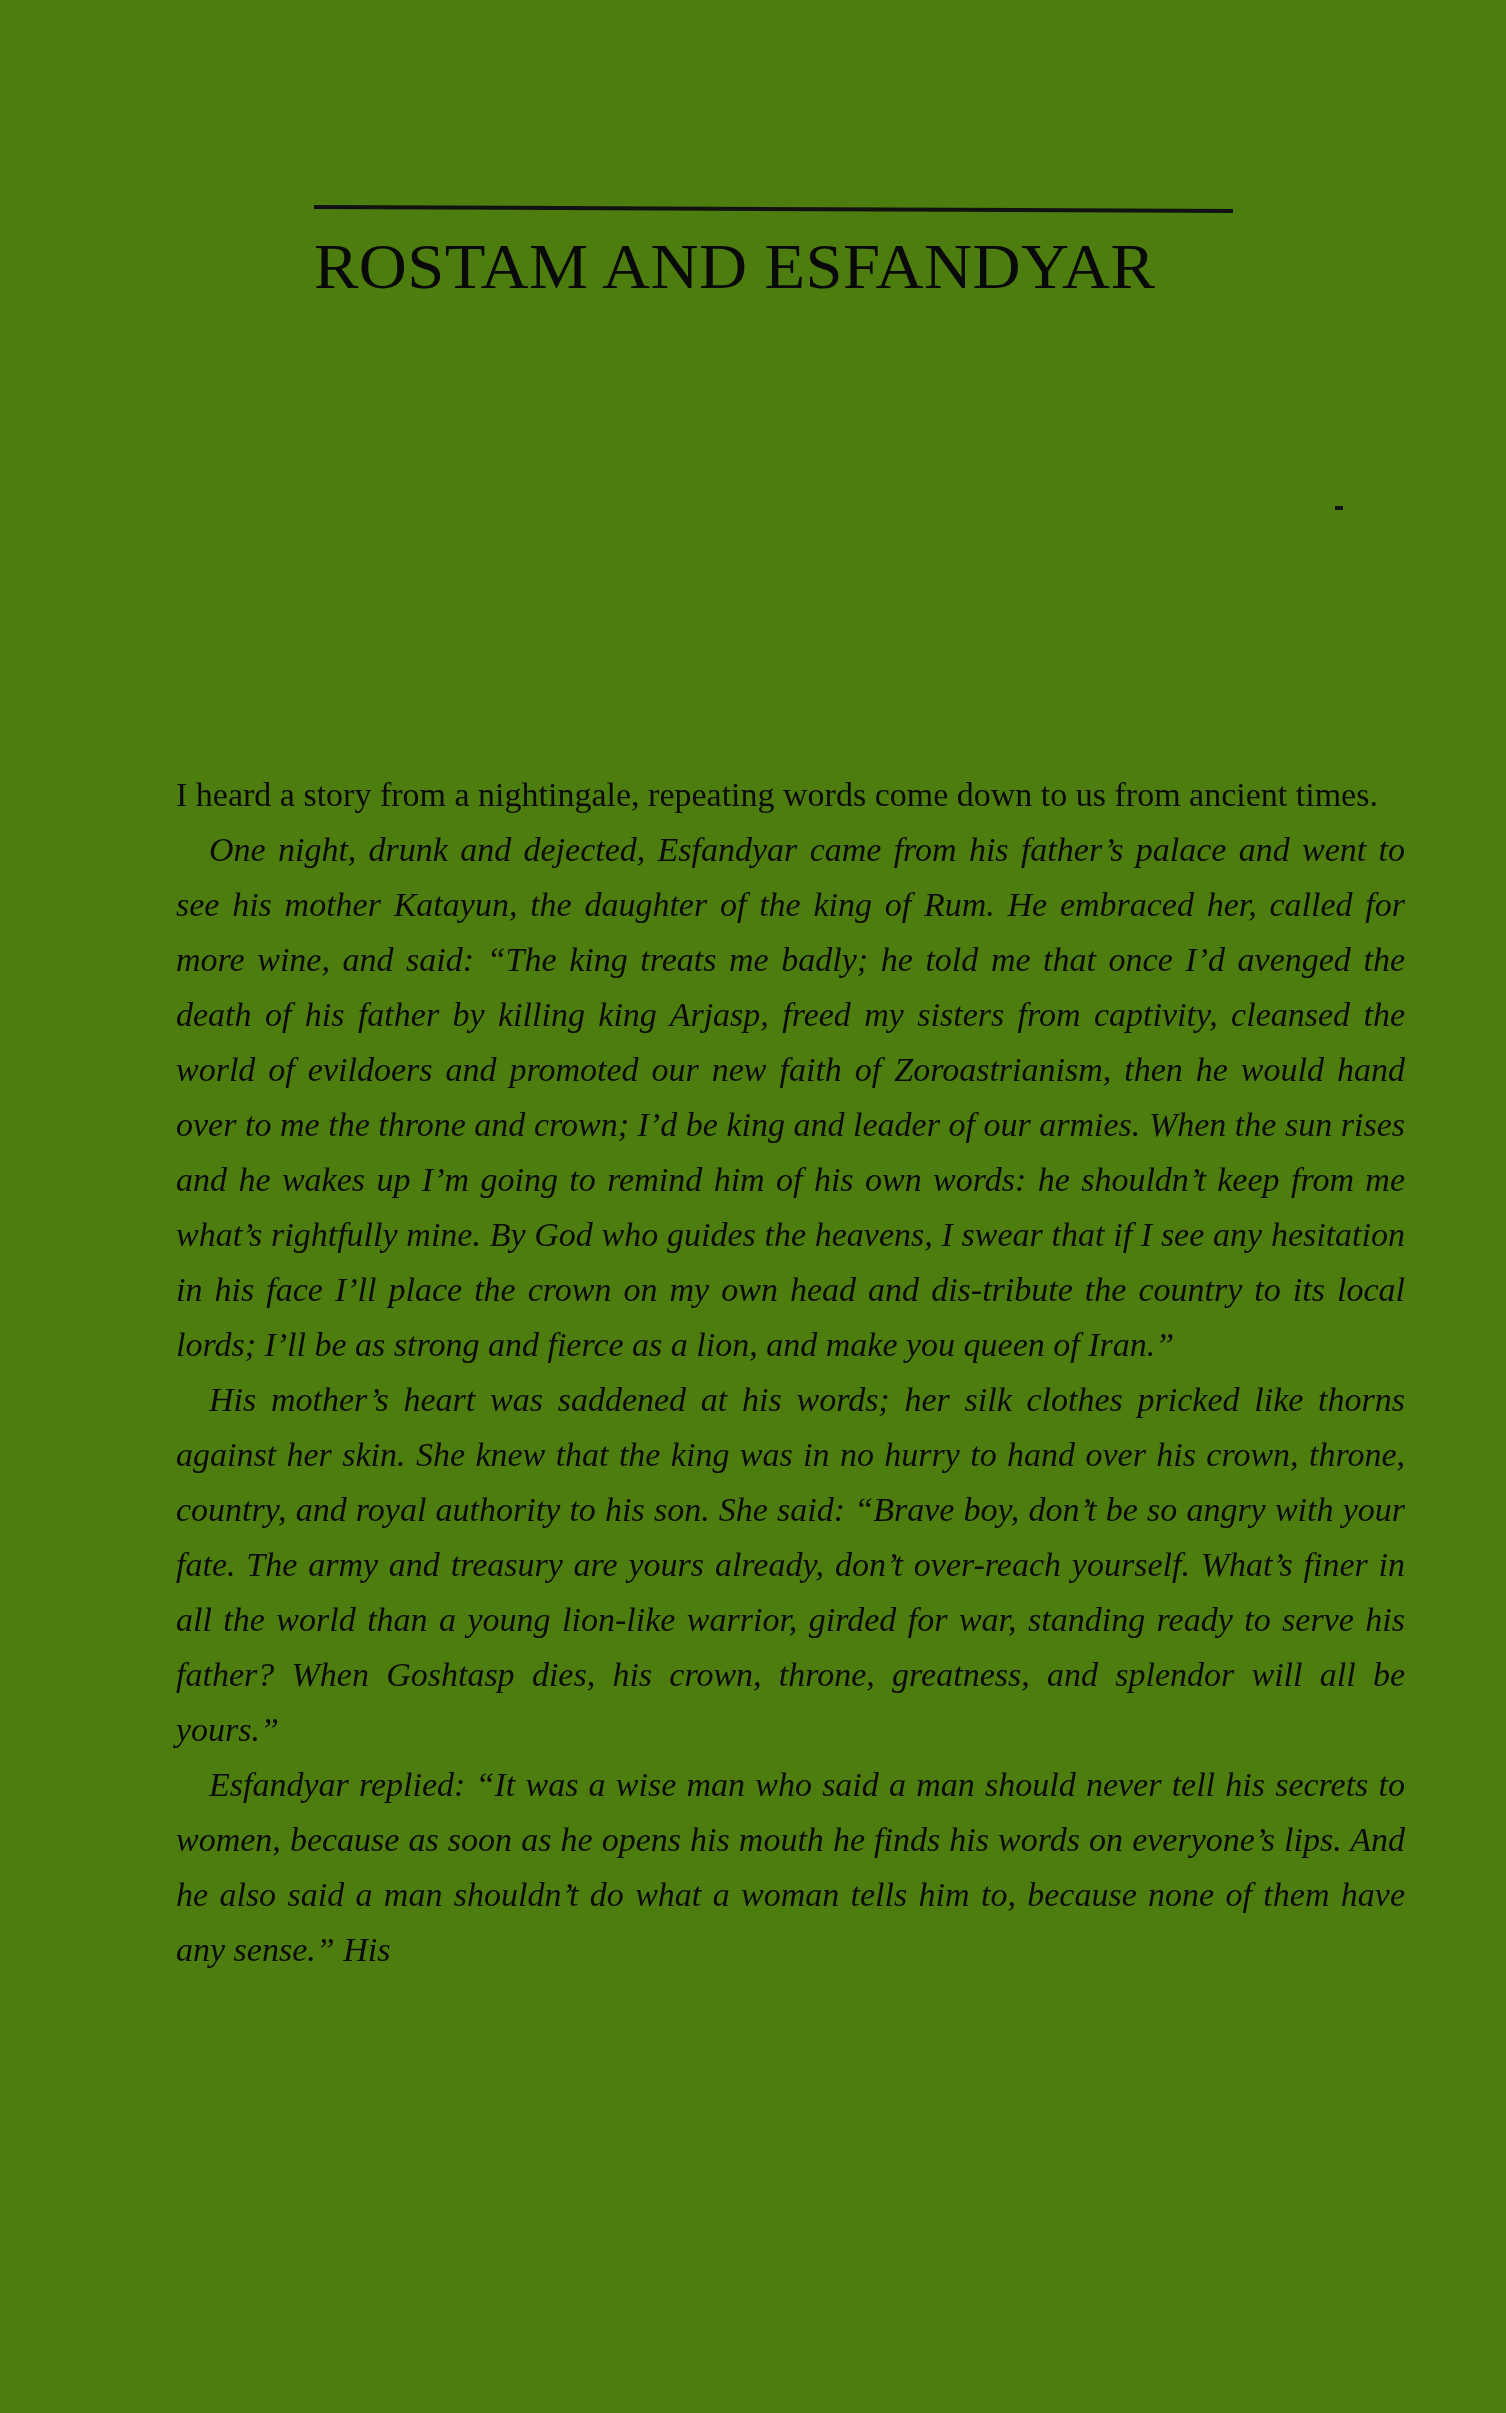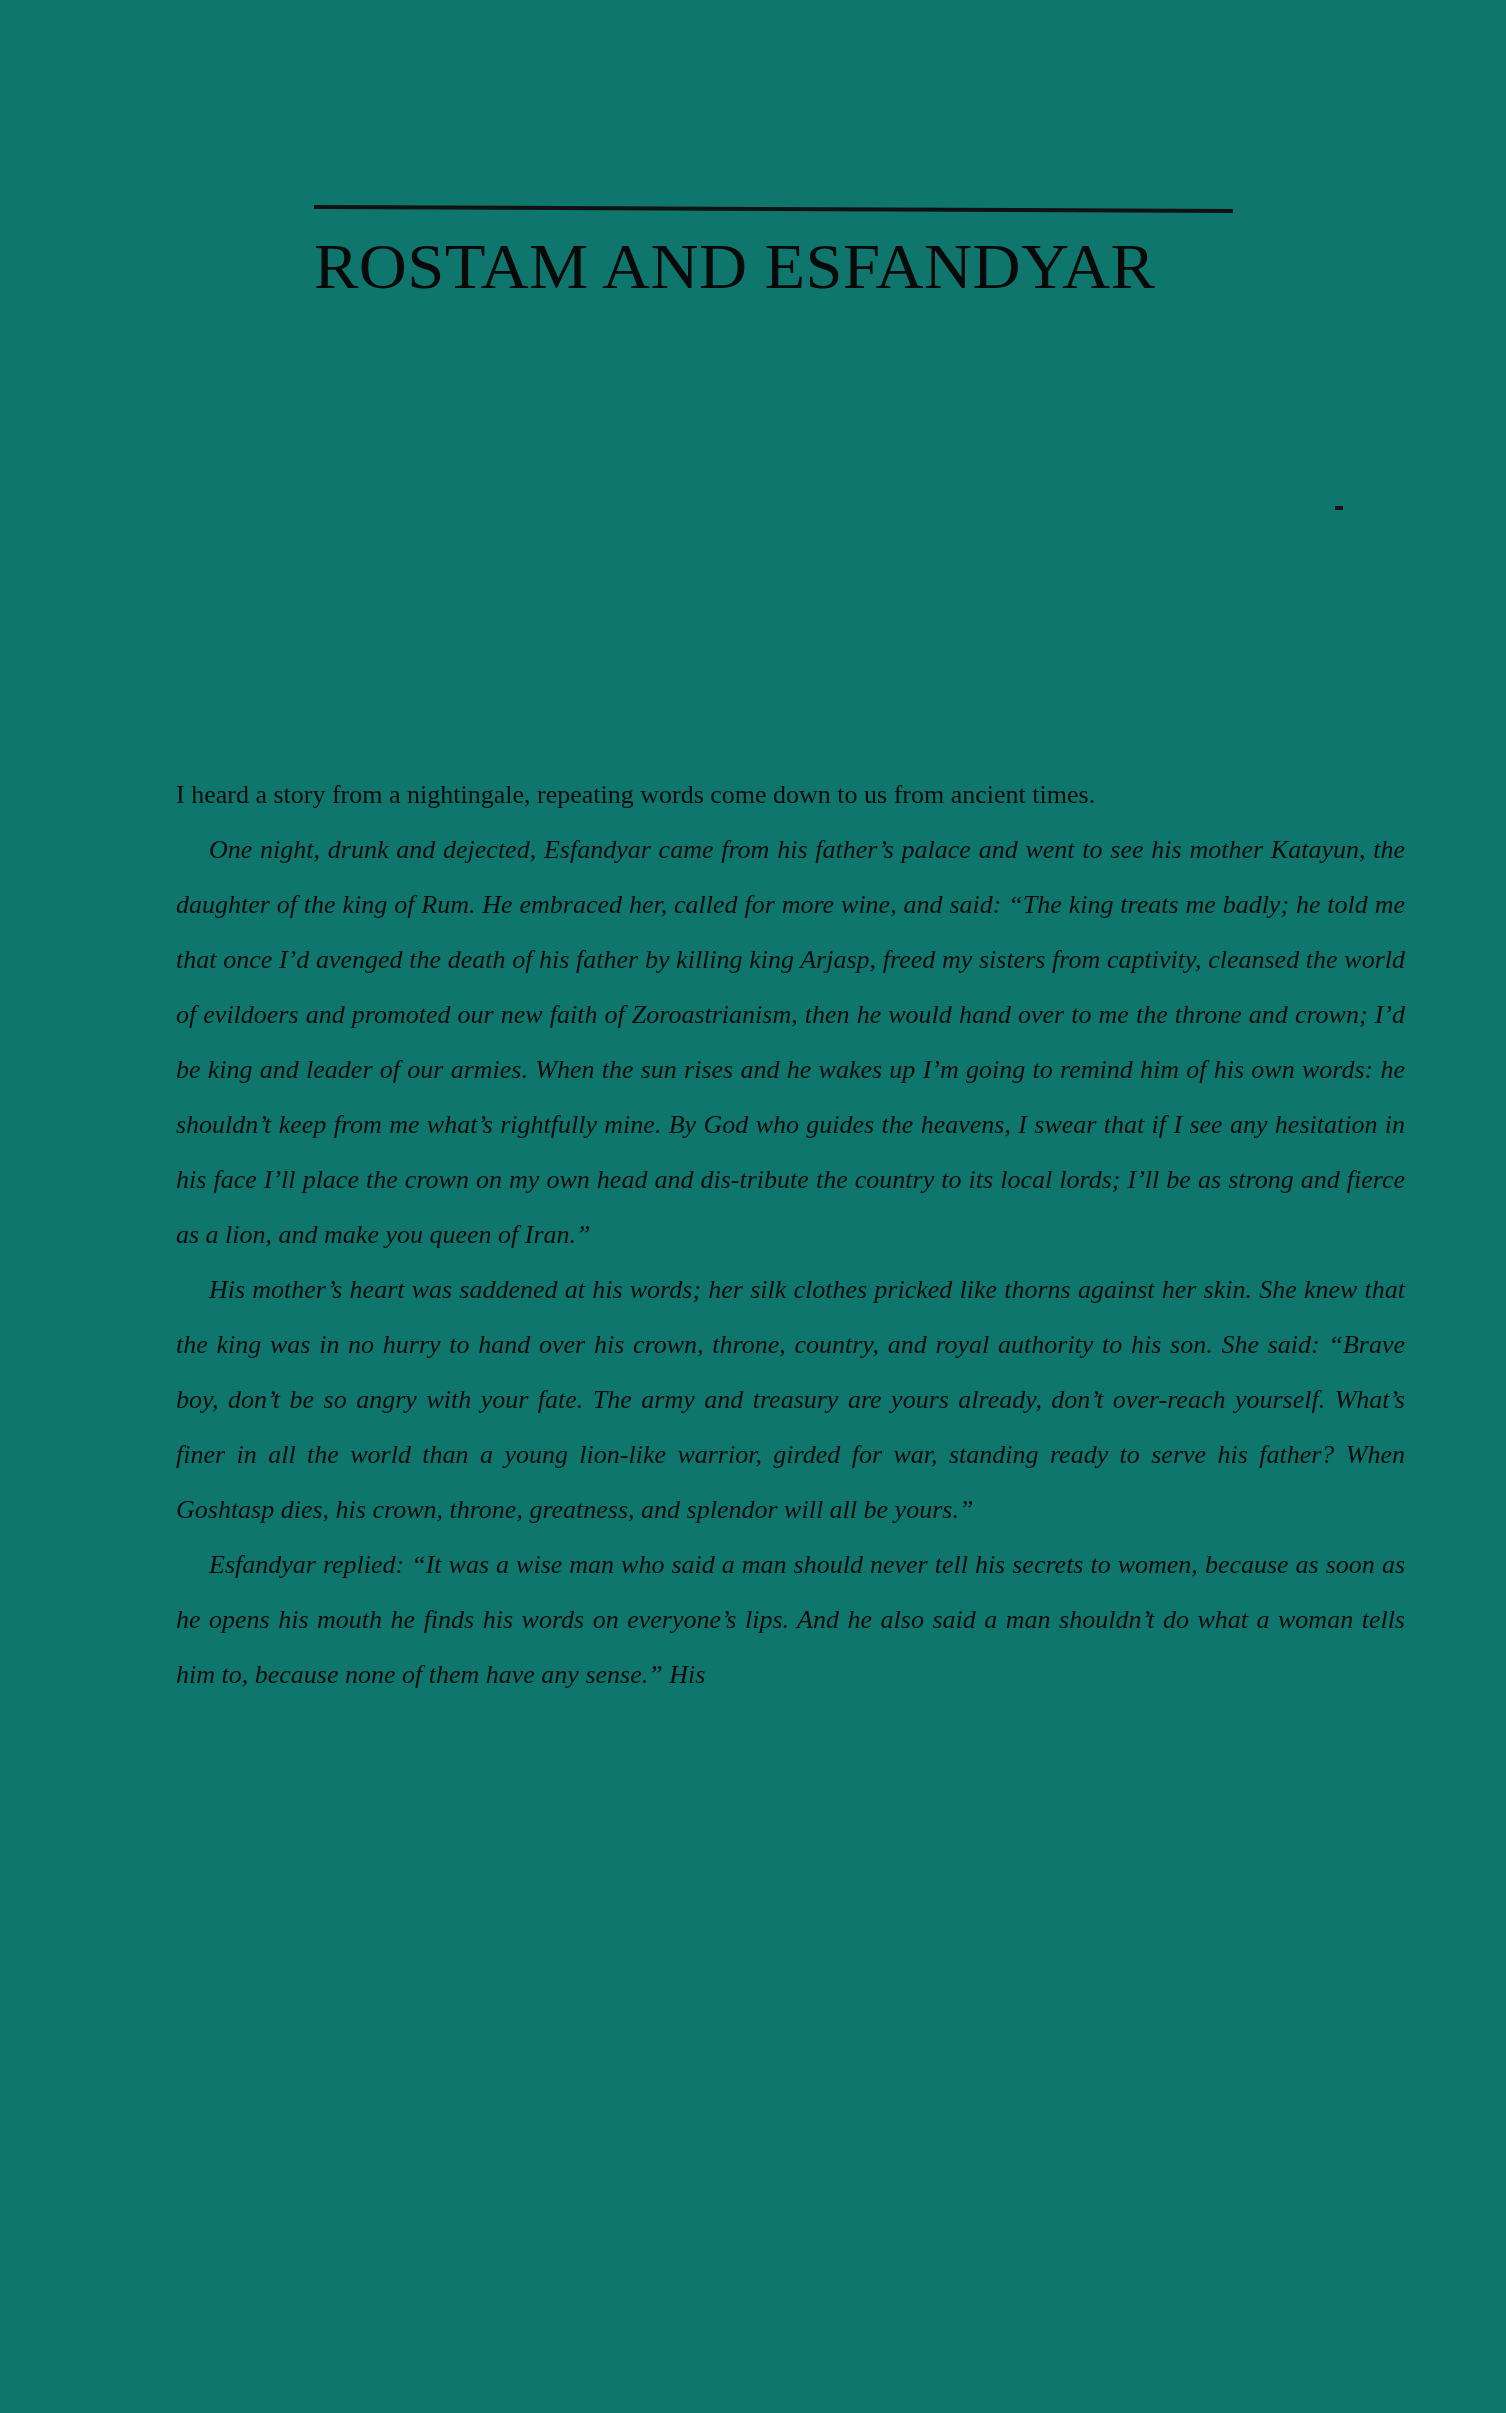--- a/index.html
+++ b/index.html
@@ -12,7 +12,7 @@
     position: relative;
     width: 1506px;
     height: 2413px;
-    background: #0f766e;
+    background: #4d7c0f;
     overflow: hidden;
     font-family: "Liberation Serif", "DejaVu Serif", serif;
     color: #000000;

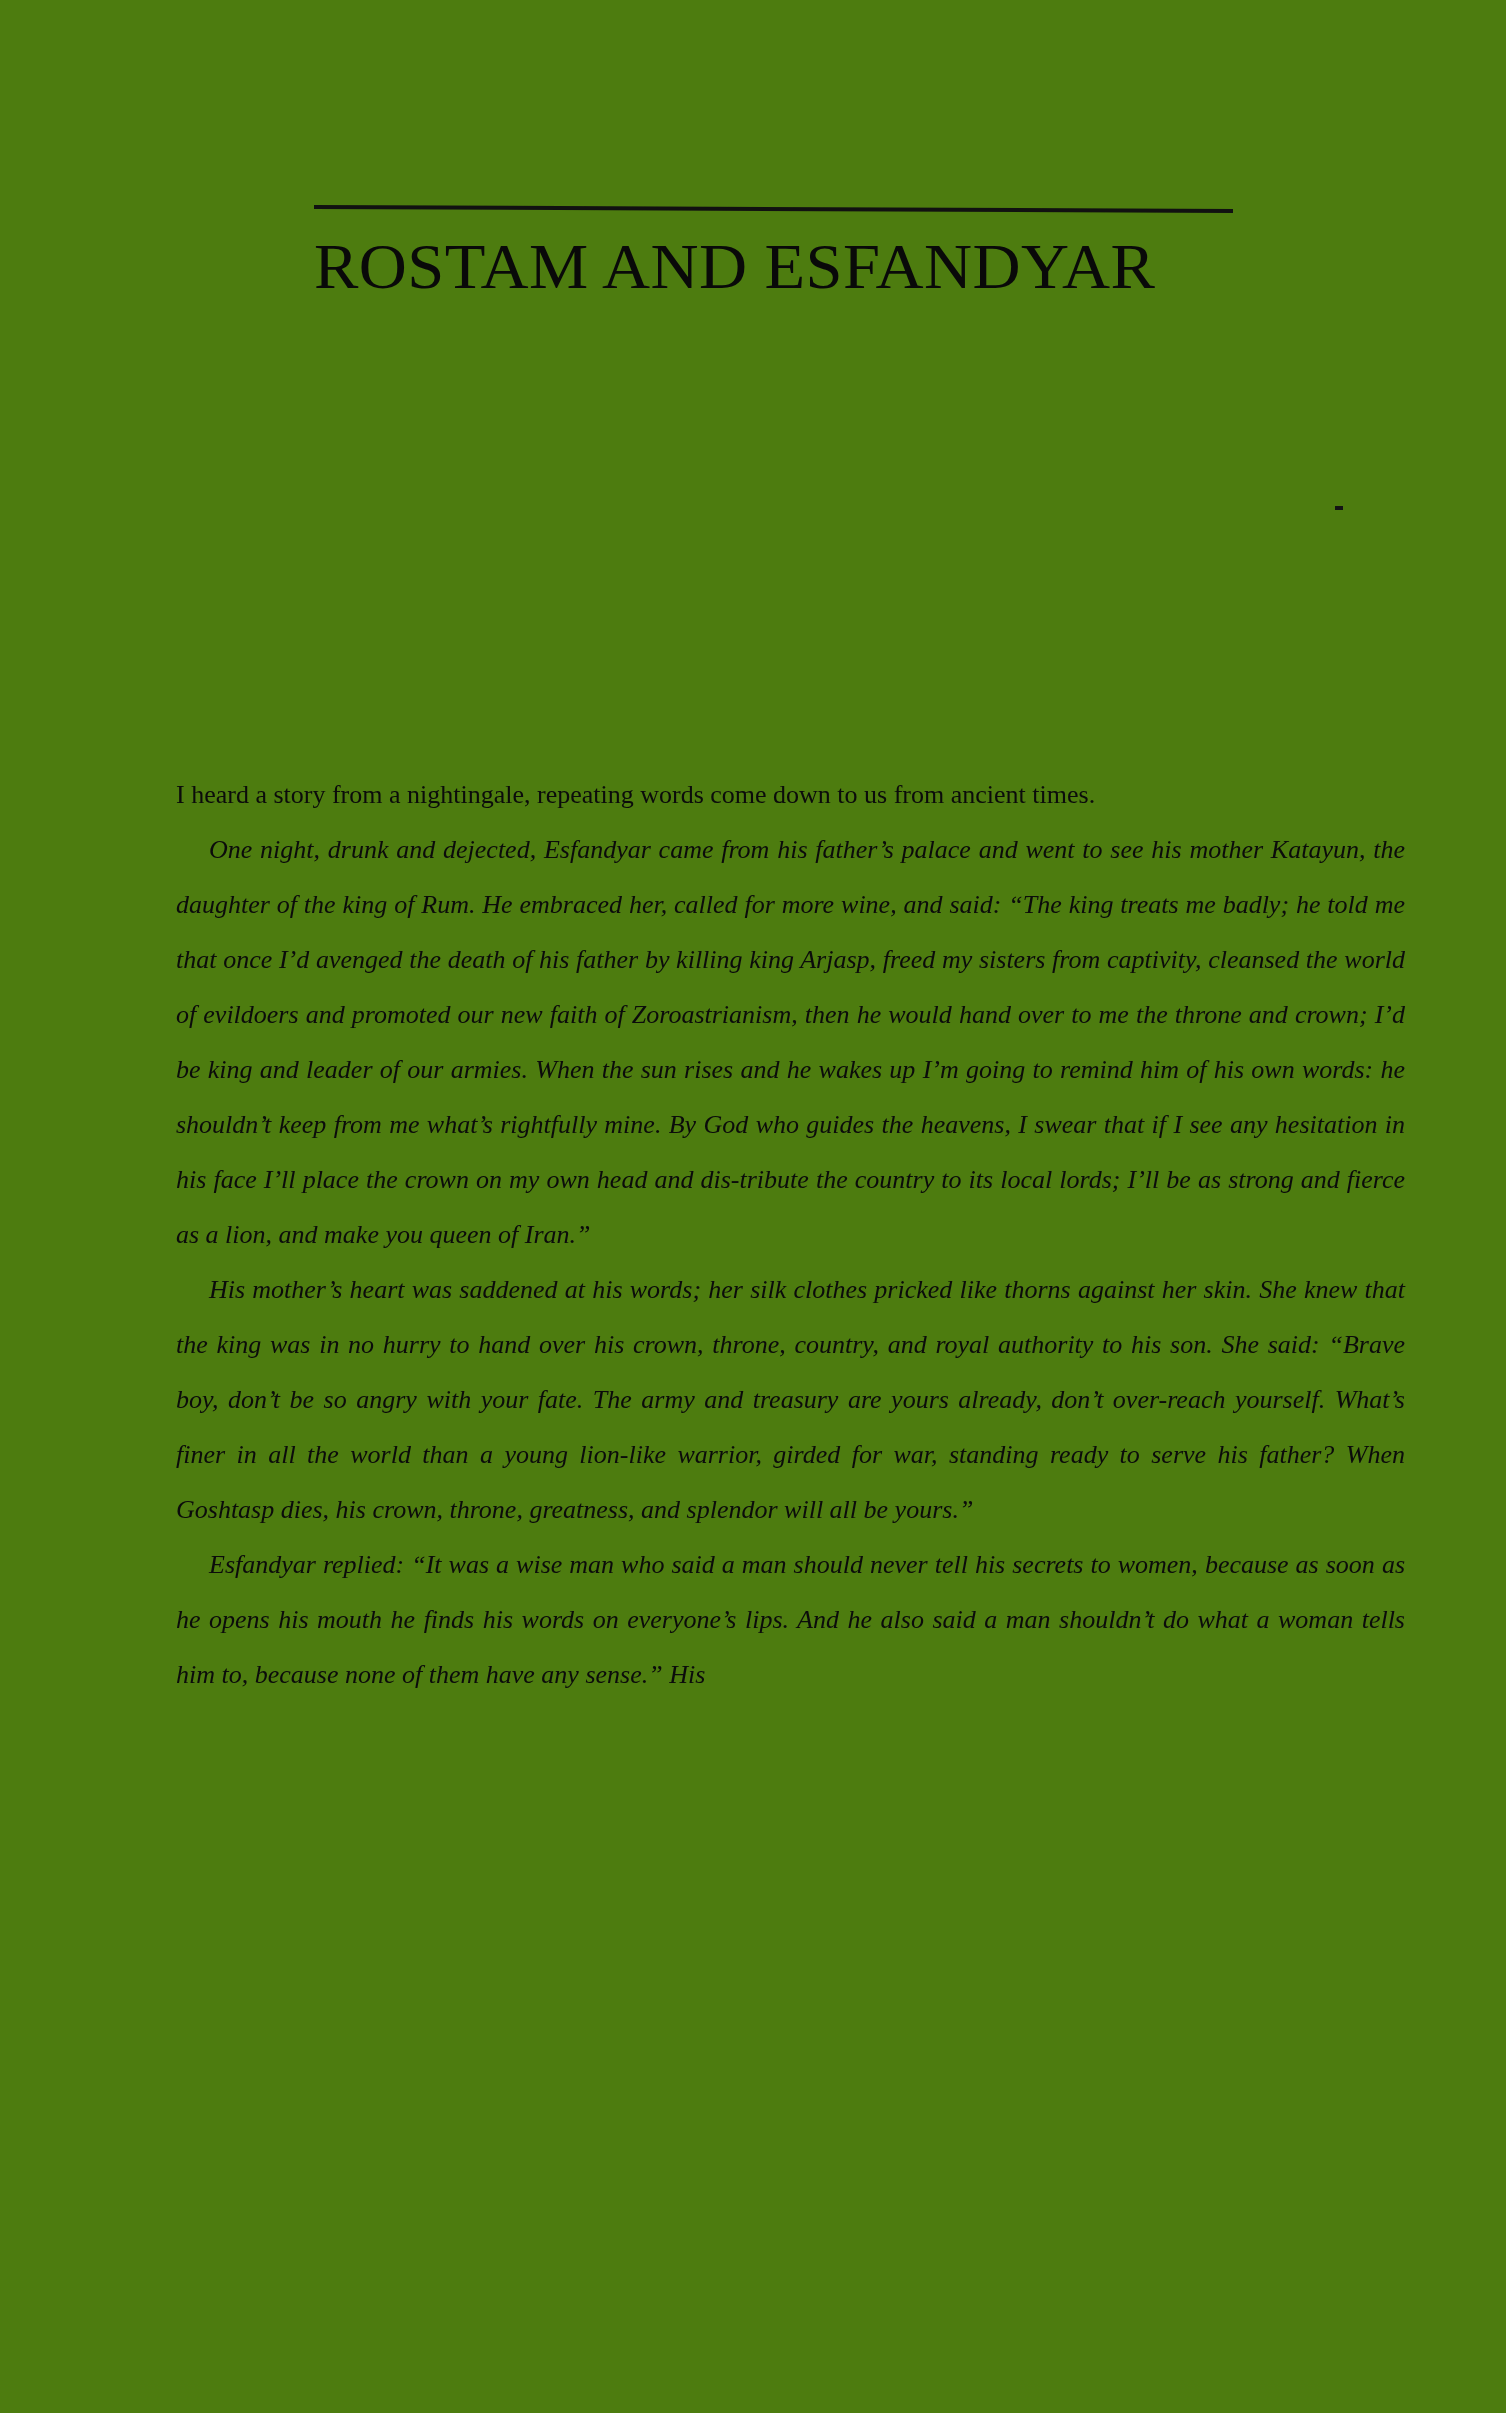--- a/index.html
+++ b/index.html
@@ -52,7 +52,7 @@
     left: 176px;
     top: 767px;
     width: 1229px;
-    font-size: 26px;
+    font-size: 34px;
     line-height: 55px;
     text-align: justify;
     text-justify: inter-word;

